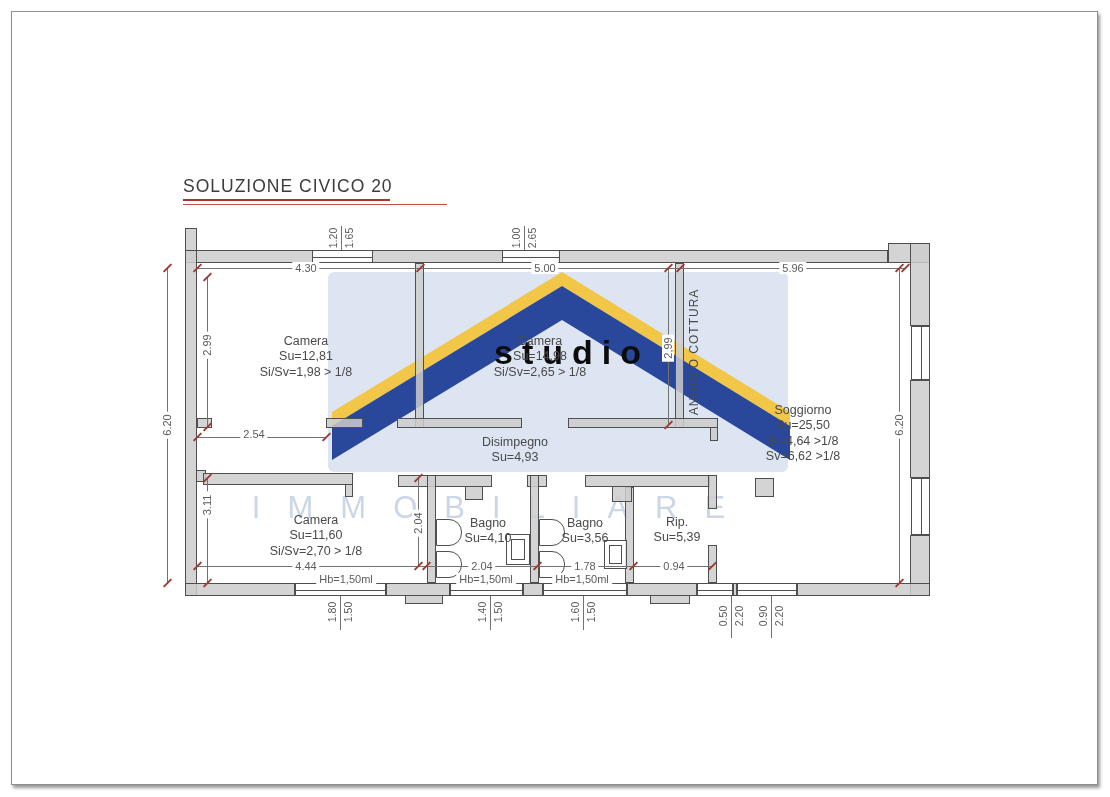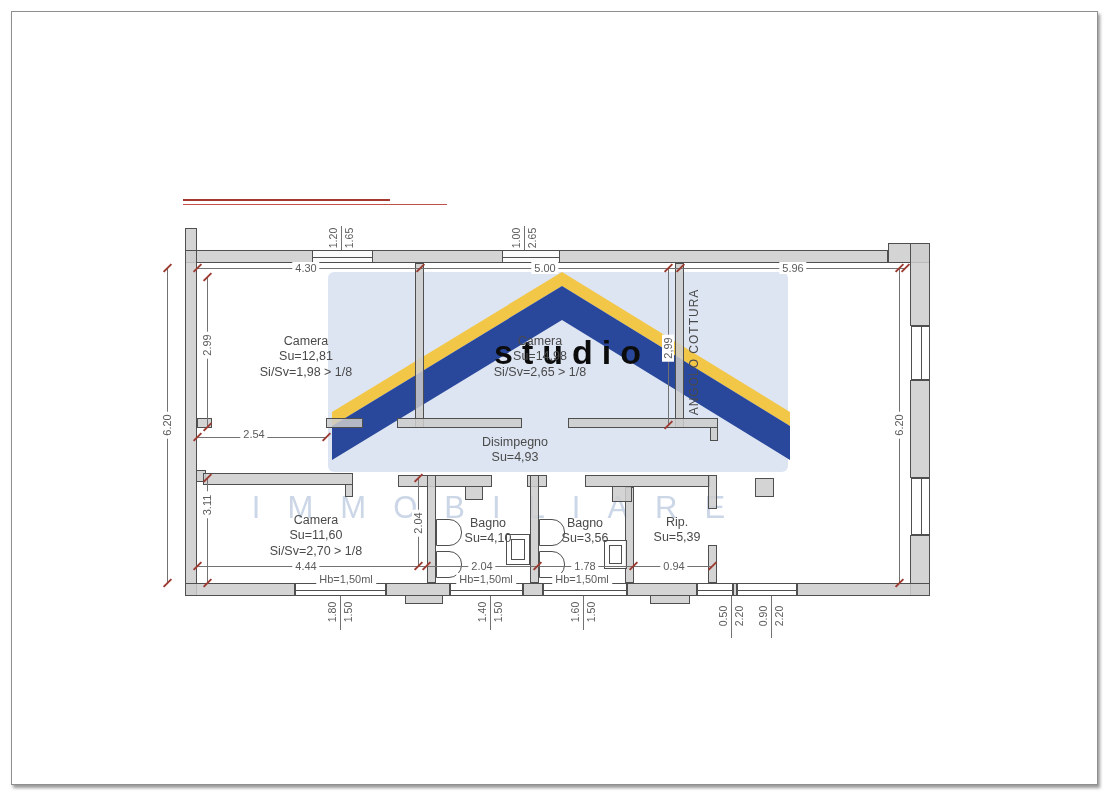--- a/index.html
+++ b/index.html
@@ -49,6 +49,7 @@
 
 <div class="layer">
 
+  <div class="title">SOLUZIONE CIVICO 20</div>
   <div class="rule1"></div>
   <div class="rule2"></div>
 

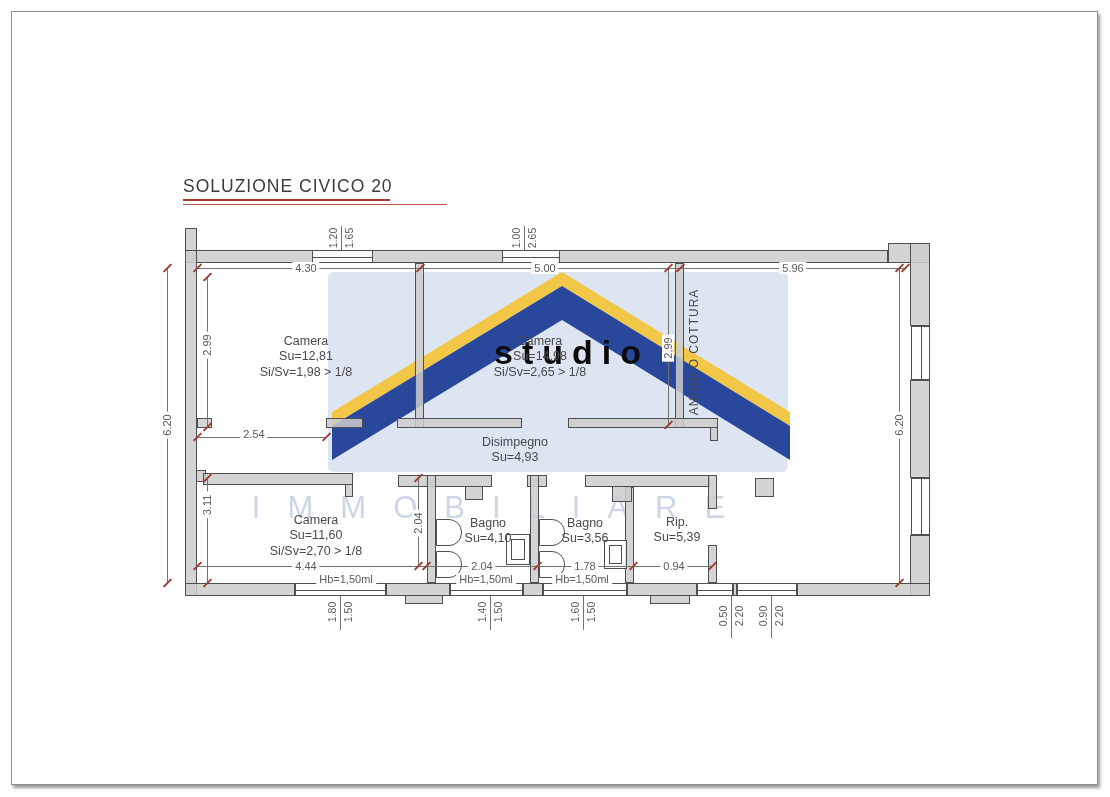--- a/index.html
+++ b/index.html
@@ -194,6 +194,12 @@
     <div>Si/Sv=2,65 &gt; 1/8</div>
   </div>
   <div class="roomv" style="left:694px;top:352px">ANGOLO COTTURA</div>
+  <div class="room" style="left:803px;top:433px">
+    <div>Soggiorno</div>
+    <div>Su=25,50</div>
+    <div>Si=4,64 &gt;1/8</div>
+    <div>Sv=6,62 &gt;1/8</div>
+  </div>
   <div class="room" style="left:515px;top:450px">
     <div>Disimpegno</div>
     <div>Su=4,93</div>

